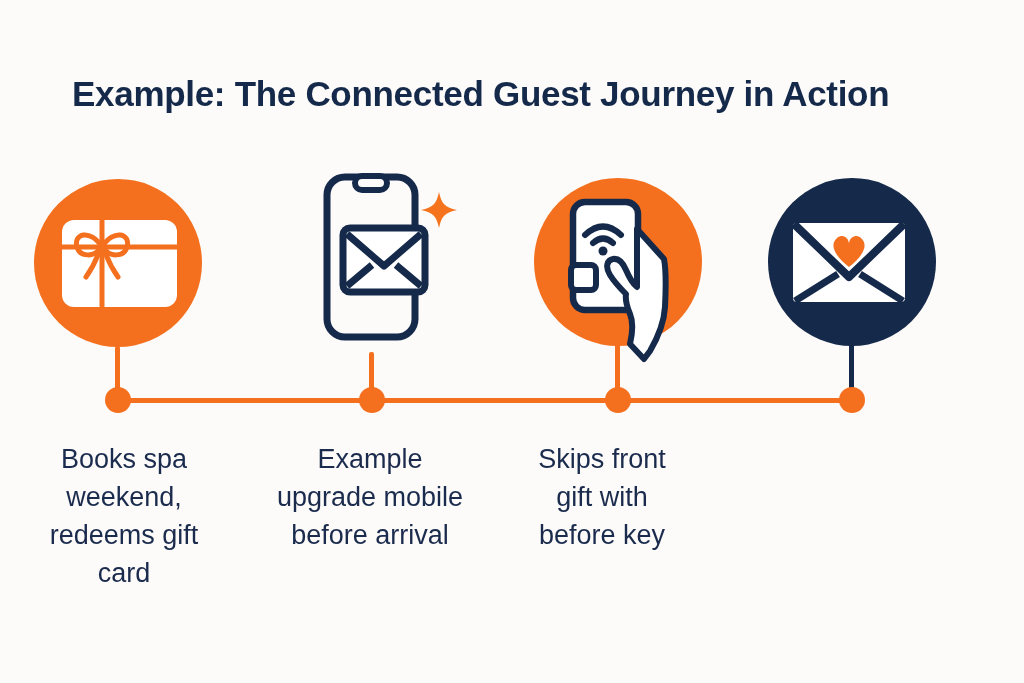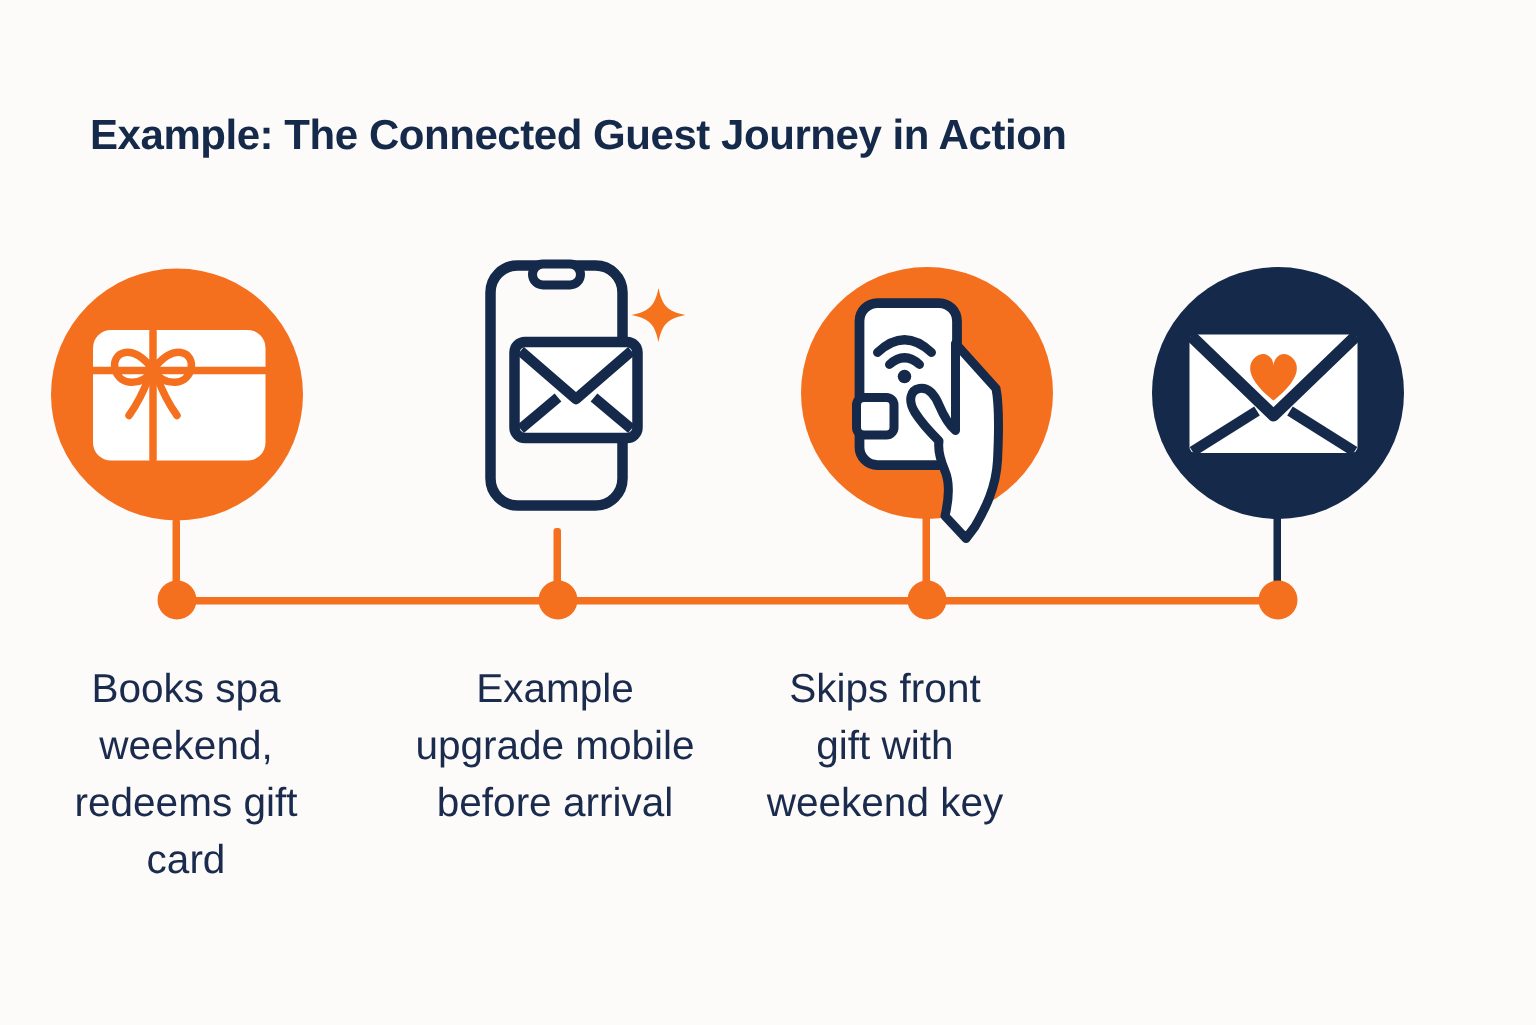--- a/index.html
+++ b/index.html
@@ -9,8 +9,8 @@
     font-family:"Liberation Sans","DejaVu Sans",sans-serif;
   }
   .title{
-    position:absolute;left:60px;top:74px;
-    font-size:28px;font-weight:700;letter-spacing:-0.3px;
+    position:absolute;left:72px;top:74px;
+    font-size:35px;font-weight:700;letter-spacing:-0.3px;
     color:#15294a;white-space:nowrap;
   }
   .icon-wrap{position:absolute;z-index:3;}

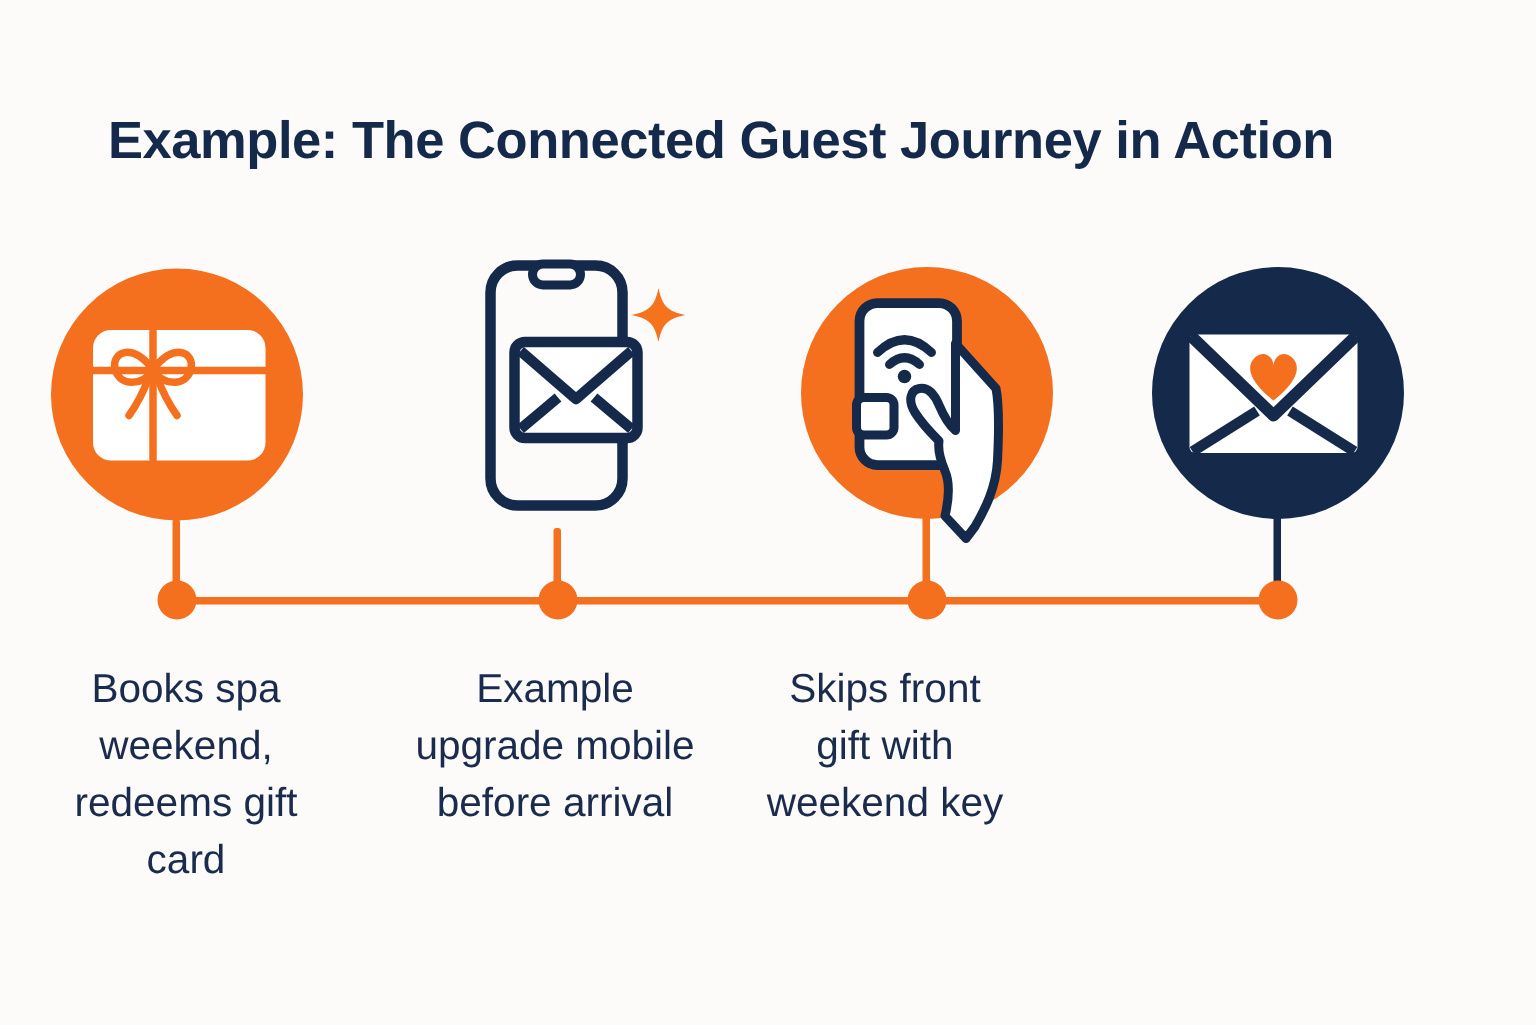--- a/index.html
+++ b/index.html
@@ -109,7 +109,7 @@
     <span>upgrade mobile</span>
     <span>before arrival</span>
   </div>
-  <div class="step-label" style="left:450px;">
+  <div class="step-label" style="left:462px;">
     <span>Skips front</span>
     <span>gift with</span>
     <span>weekend key</span>

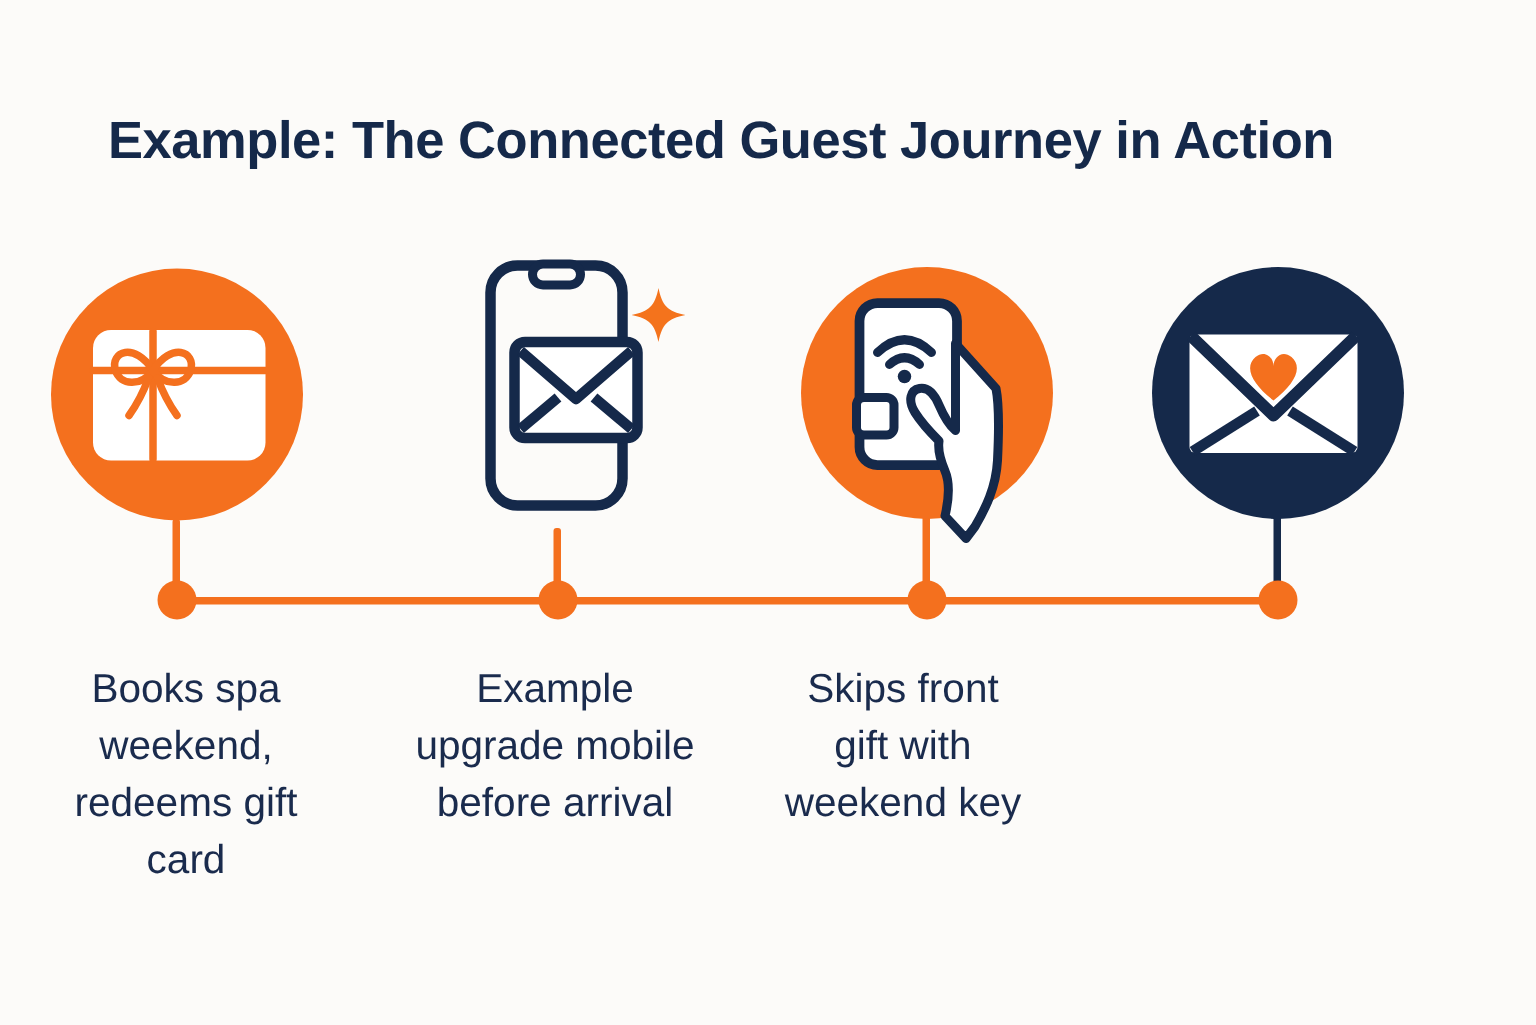--- a/index.html
+++ b/index.html
@@ -112,7 +112,7 @@
   <div class="step-label" style="left:462px;">
     <span>Skips front</span>
     <span>gift with</span>
-    <span>weekend key</span>
+    <span>before key</span>
   </div>
 
 </div>

